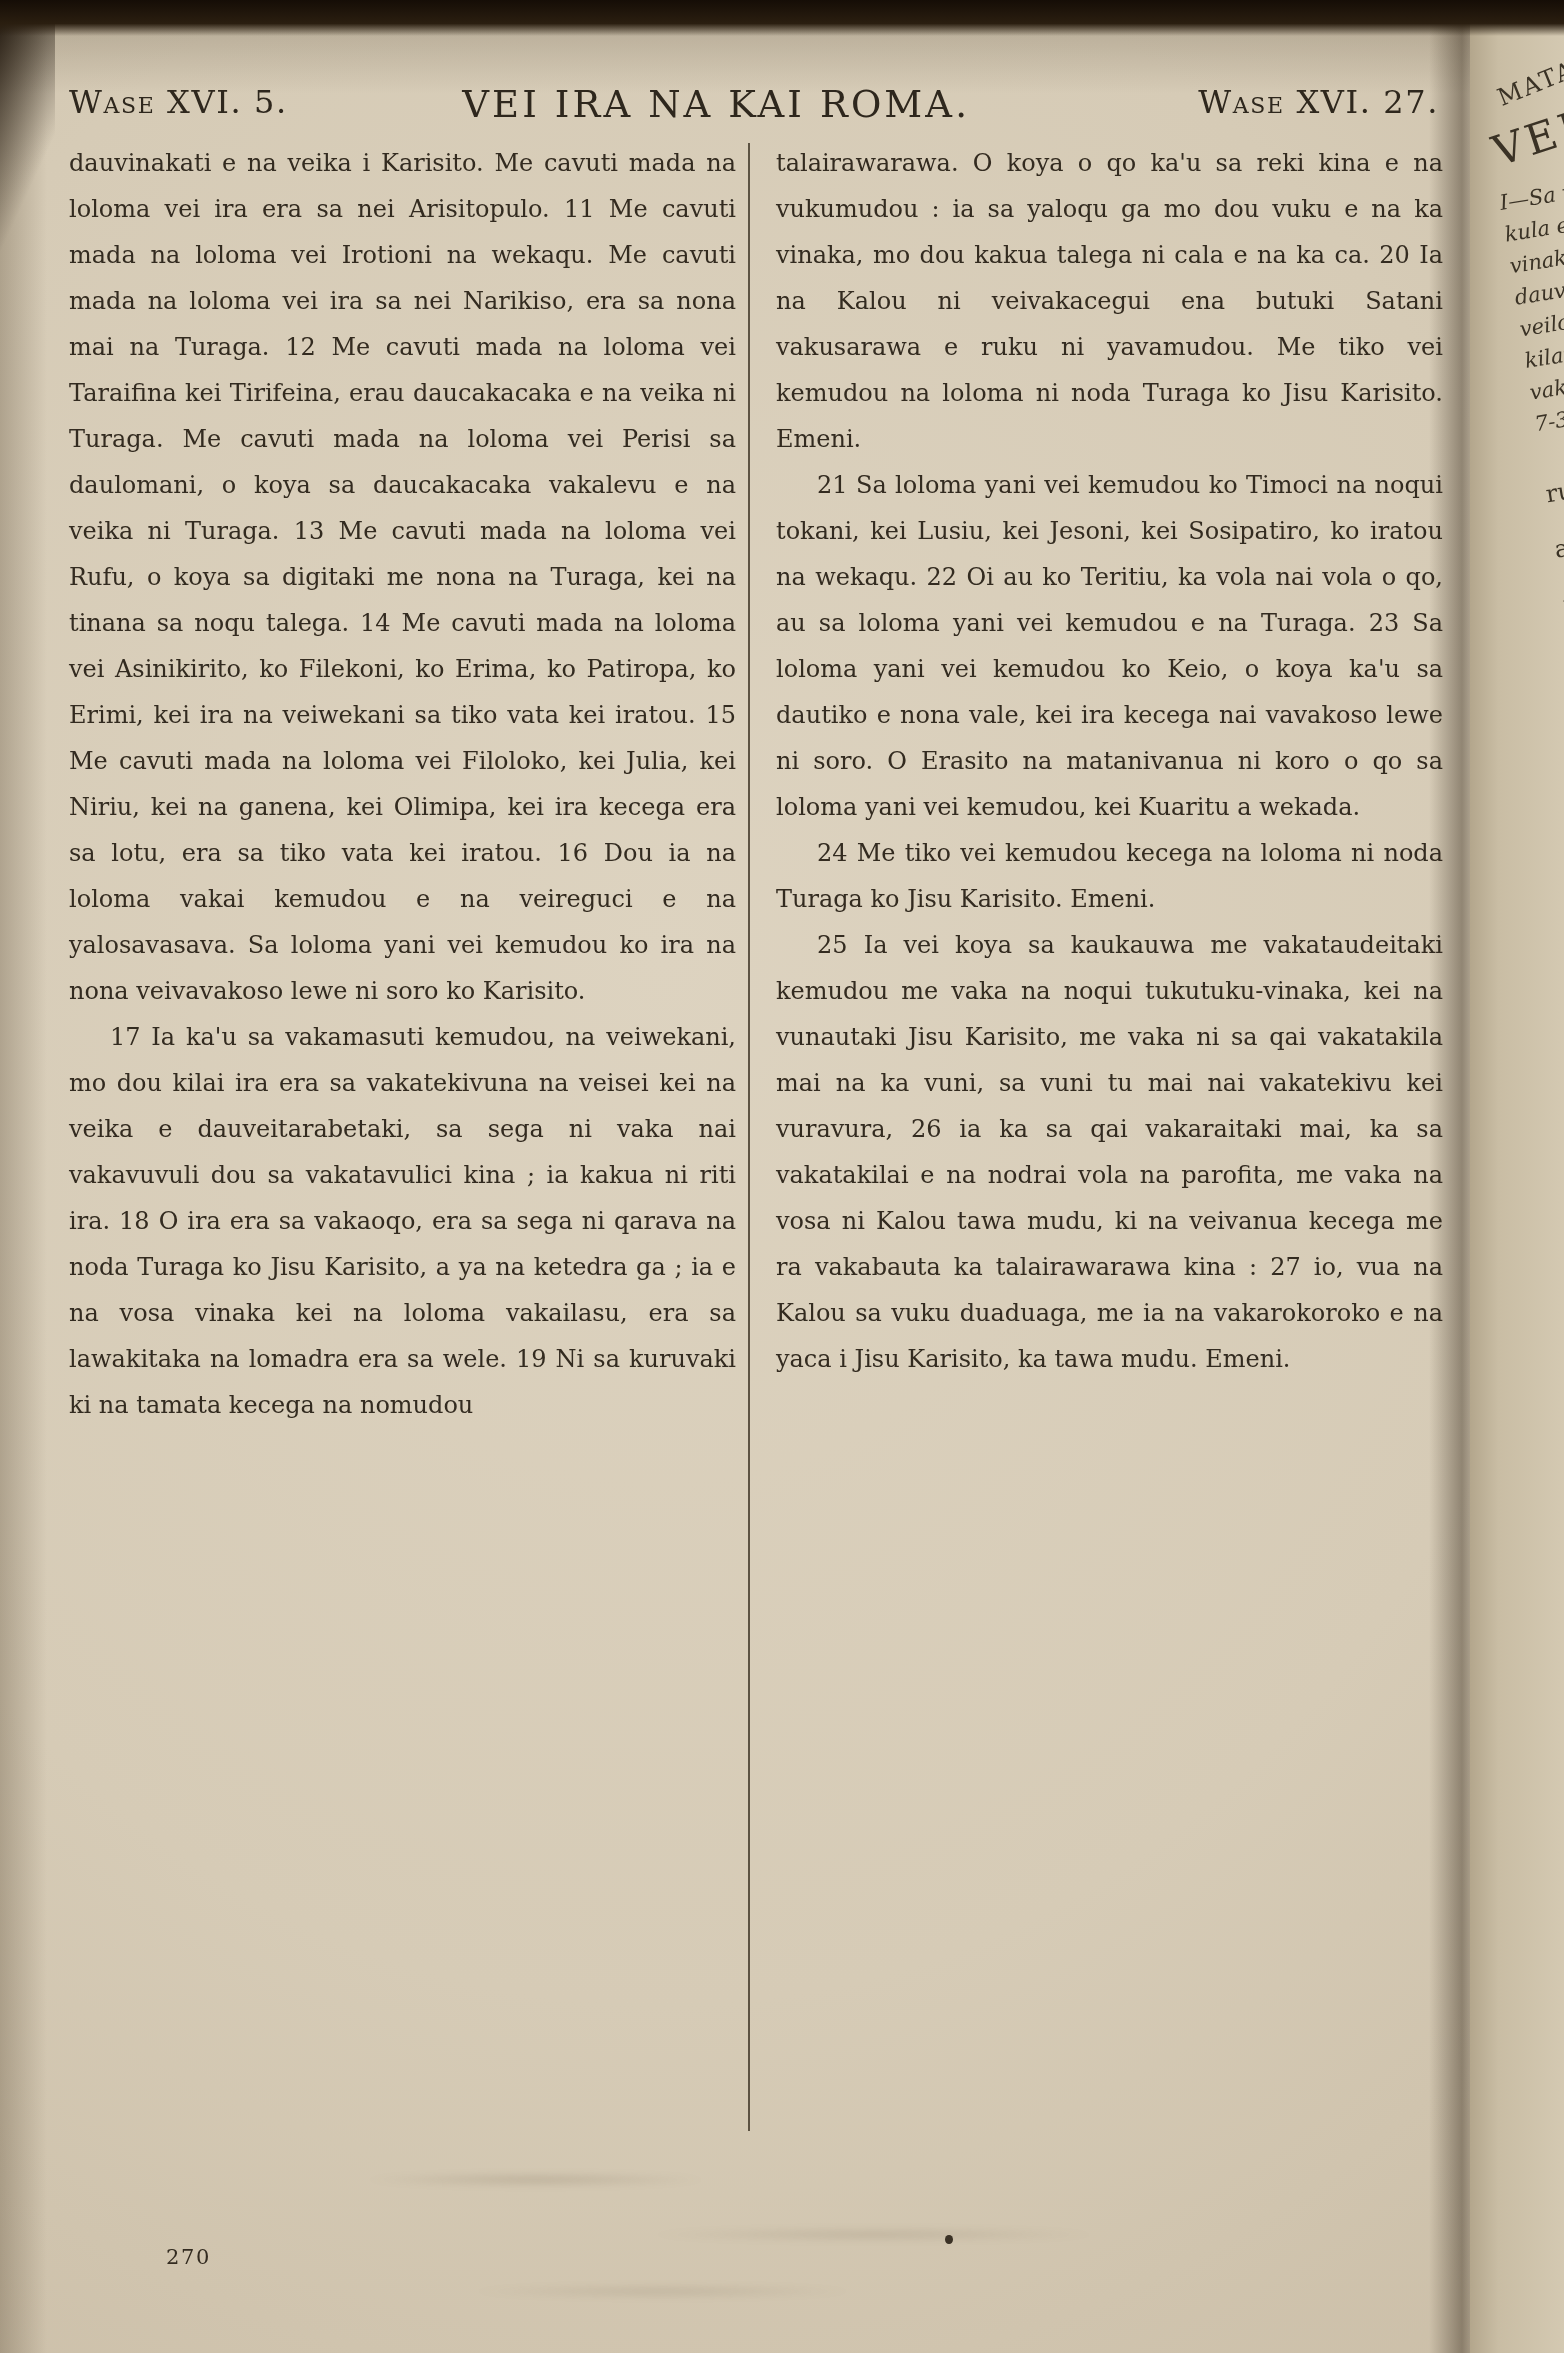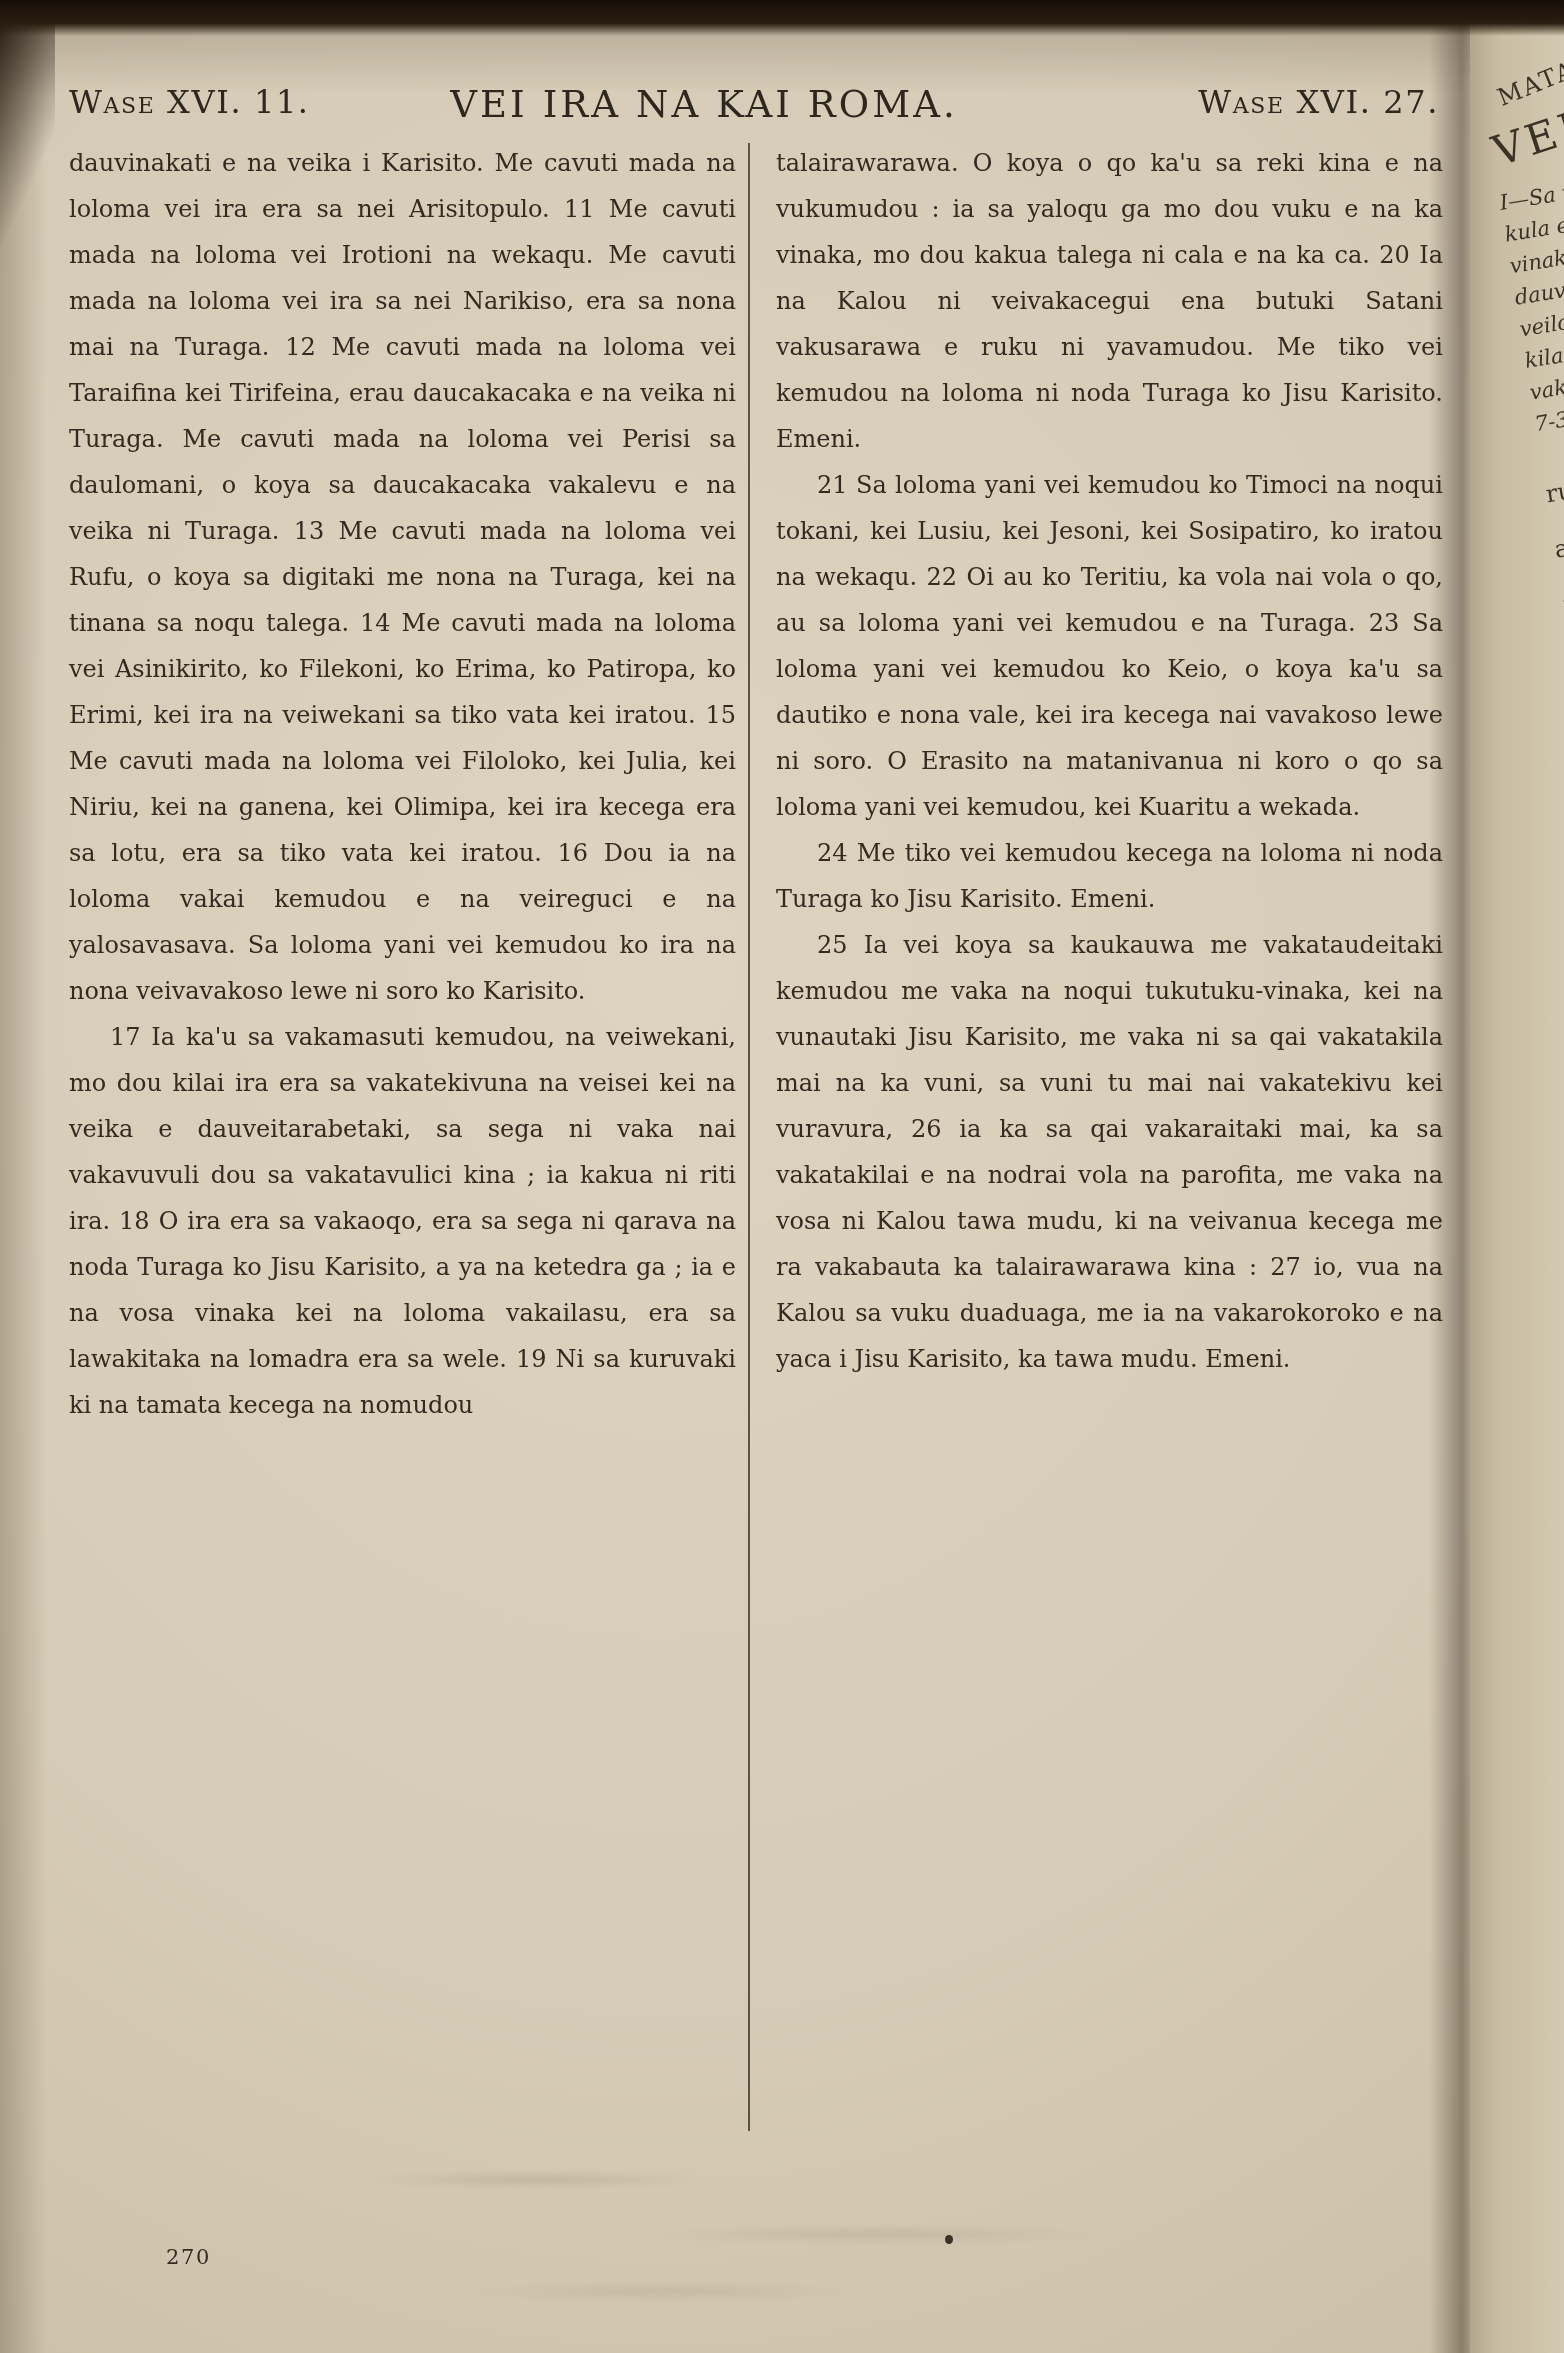--- a/index.html
+++ b/index.html
@@ -98,7 +98,7 @@
   <div class="page">
     <div class="corner-shadow"></div>
 
-    <span class="running-head head-left">Wase XVI. 11.</span>
+    <span class="running-head head-left">Wase XVI. 5.</span>
     <span class="running-head head-center">VEI IRA NA KAI ROMA.</span>
     <span class="running-head head-right">Wase XVI. 27.</span>
 

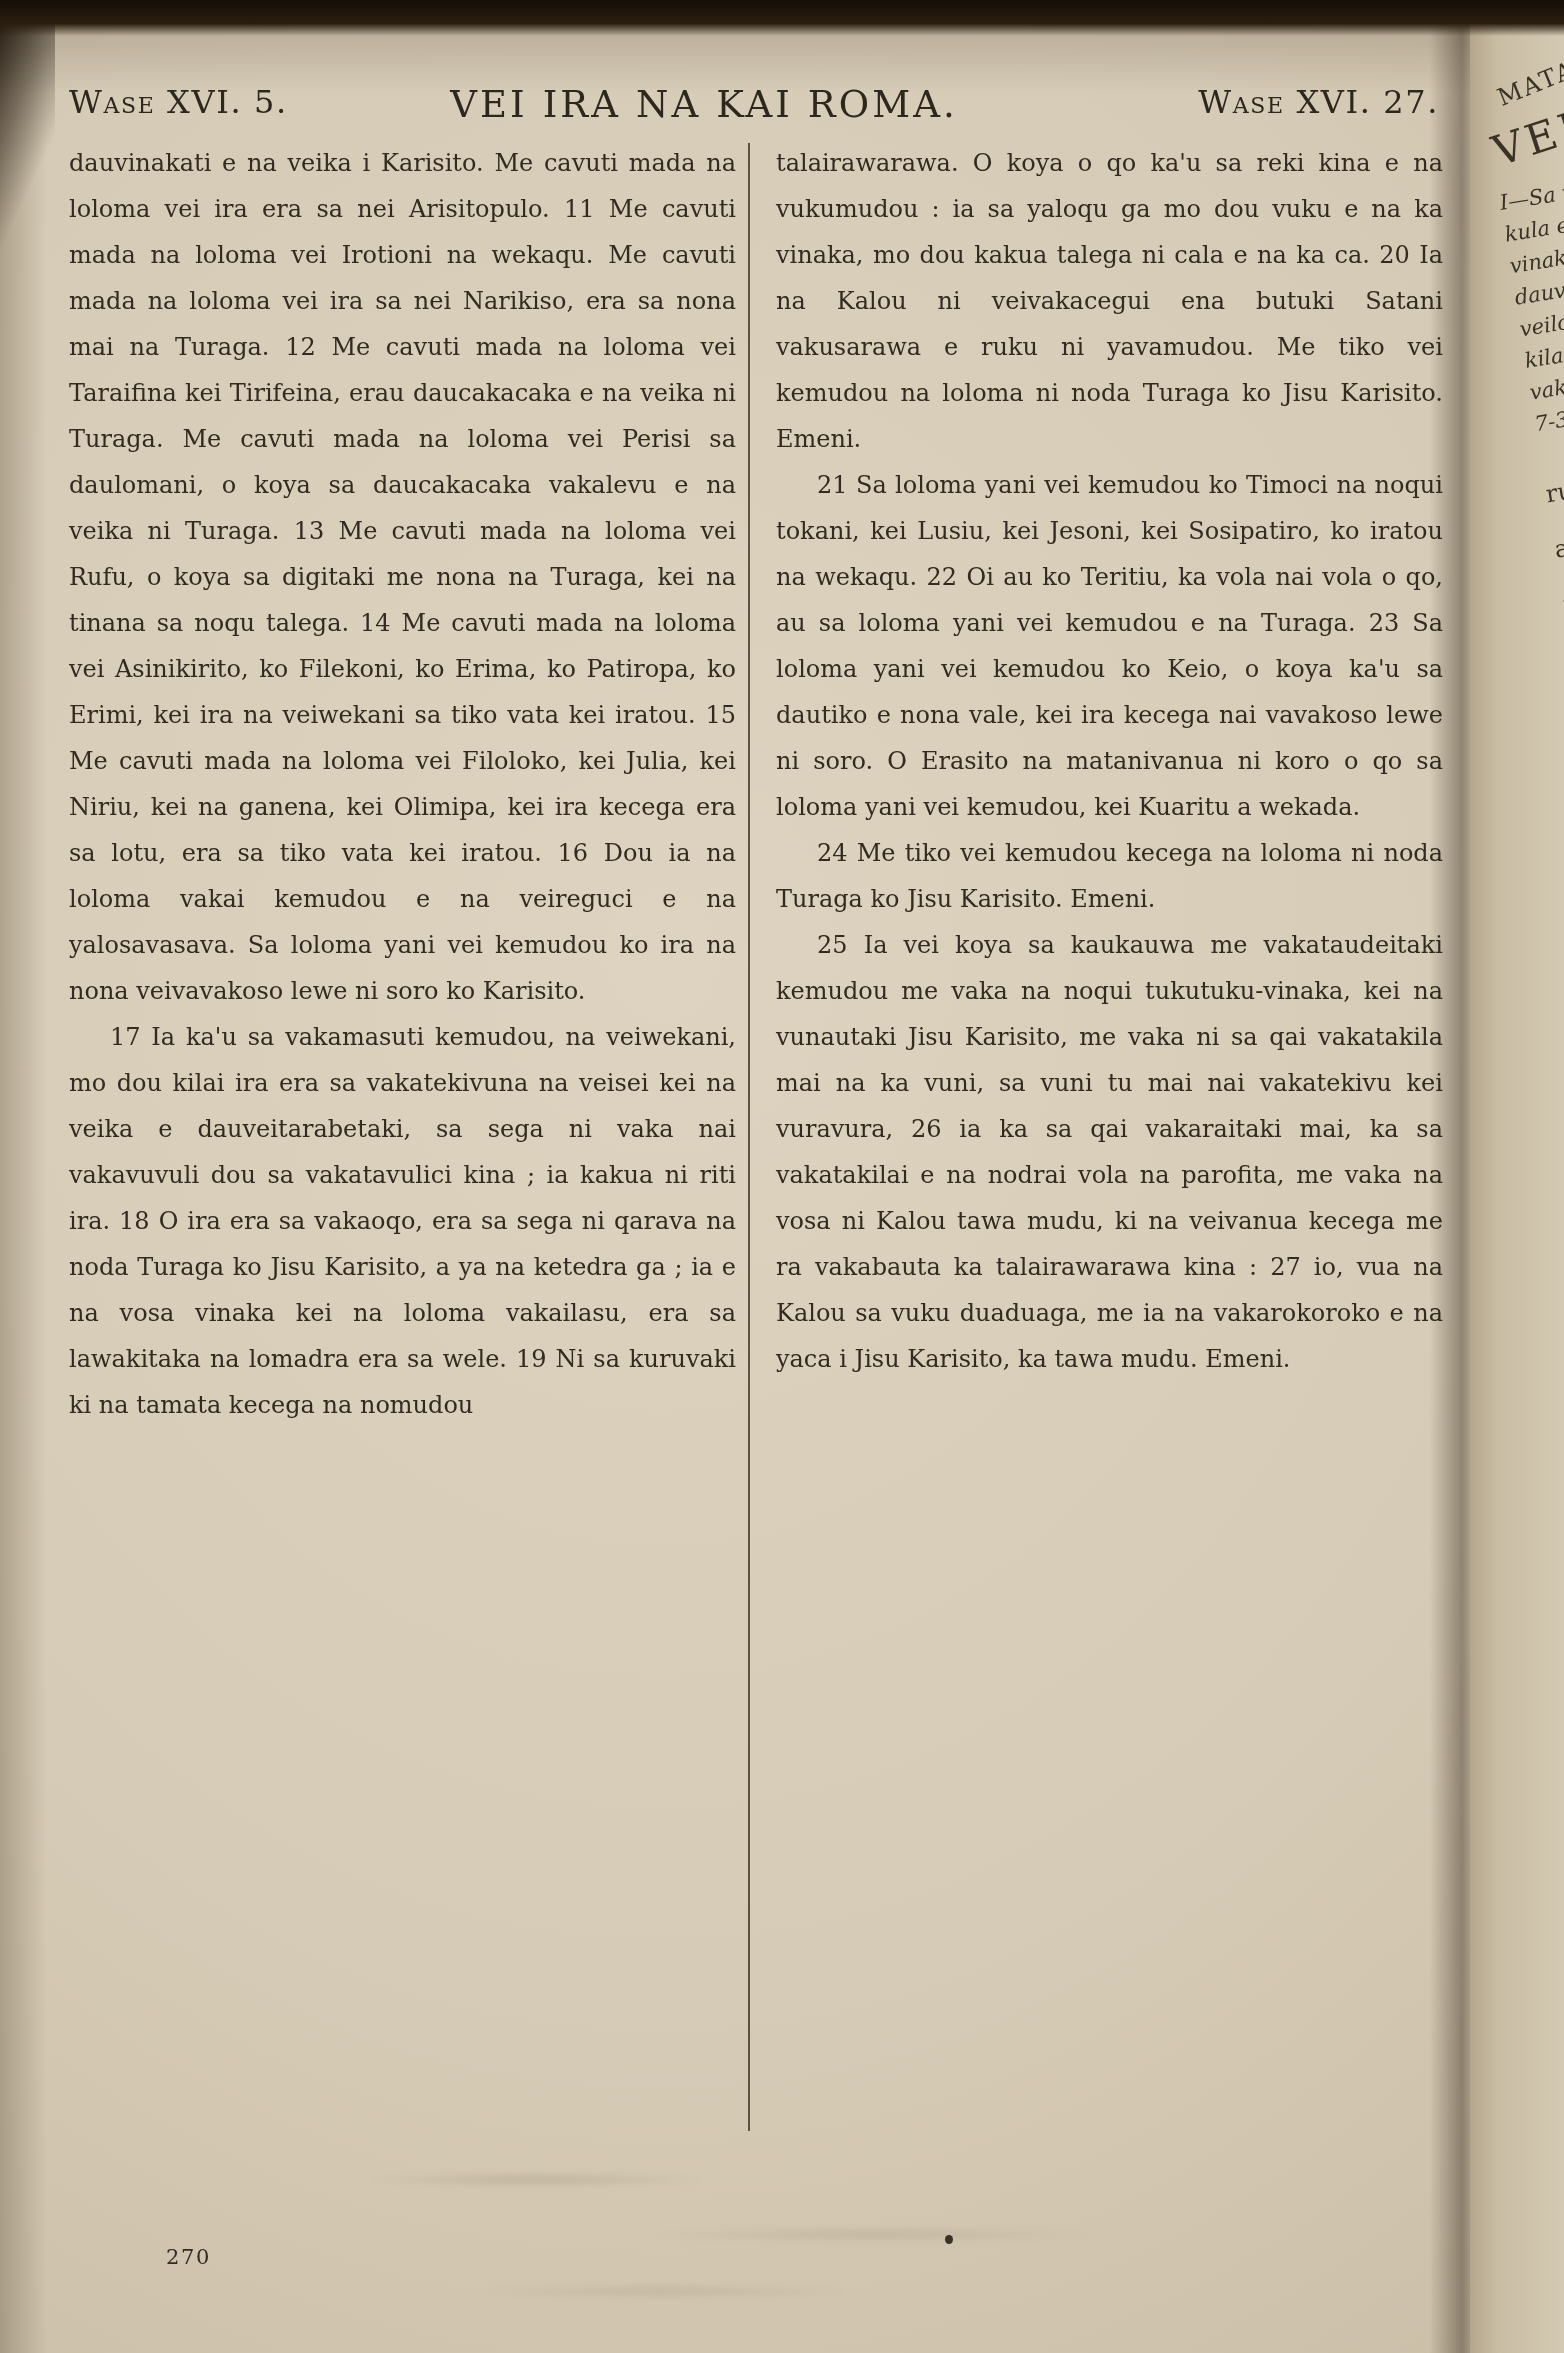--- a/index.html
+++ b/index.html
@@ -33,7 +33,7 @@
   .running-head { position:absolute; top:59px; color:#2e271d; white-space:nowrap; }
   .head-left  { left:69px;  font-size:32px; font-variant:small-caps; letter-spacing:1.6px; }
   .head-right { right:31px; font-size:32px; font-variant:small-caps; letter-spacing:1.6px; }
-  .head-center{ left:438px; width:532px; text-align:center; font-size:37px; letter-spacing:3.1px; }
+  .head-center{ left:438px; width:532px; text-align:right; font-size:37px; letter-spacing:3.1px; }
 
   
   .col {

